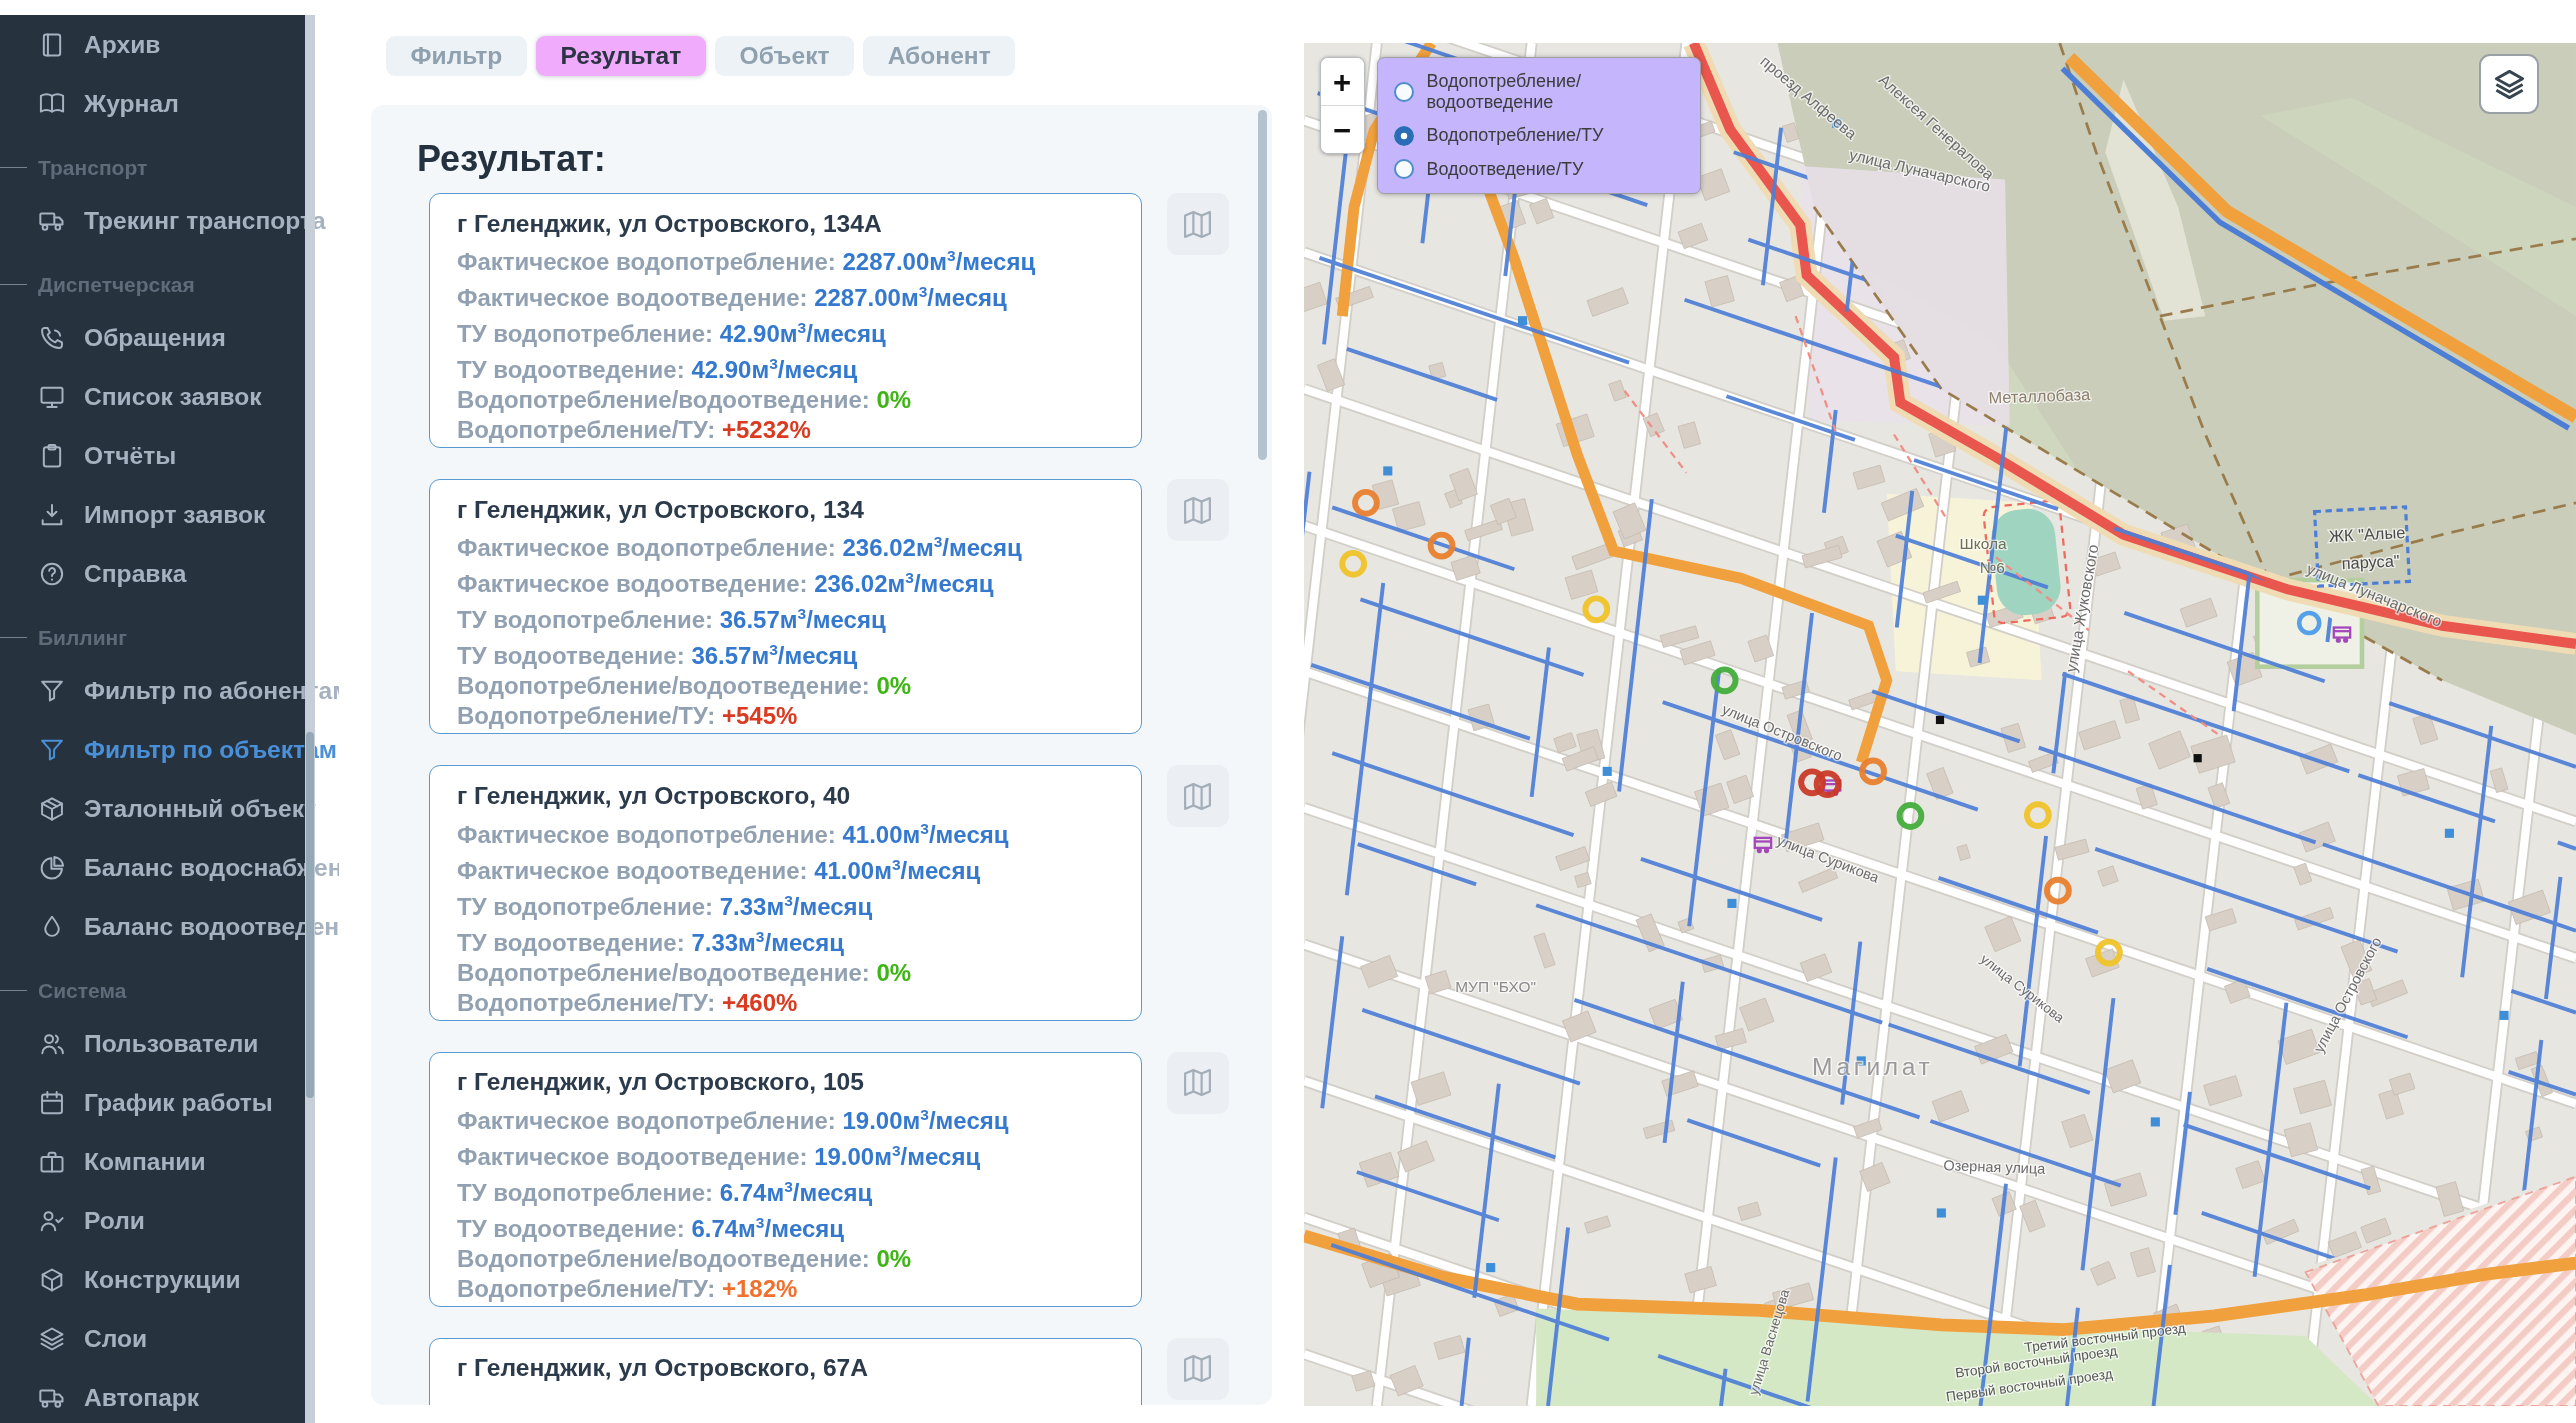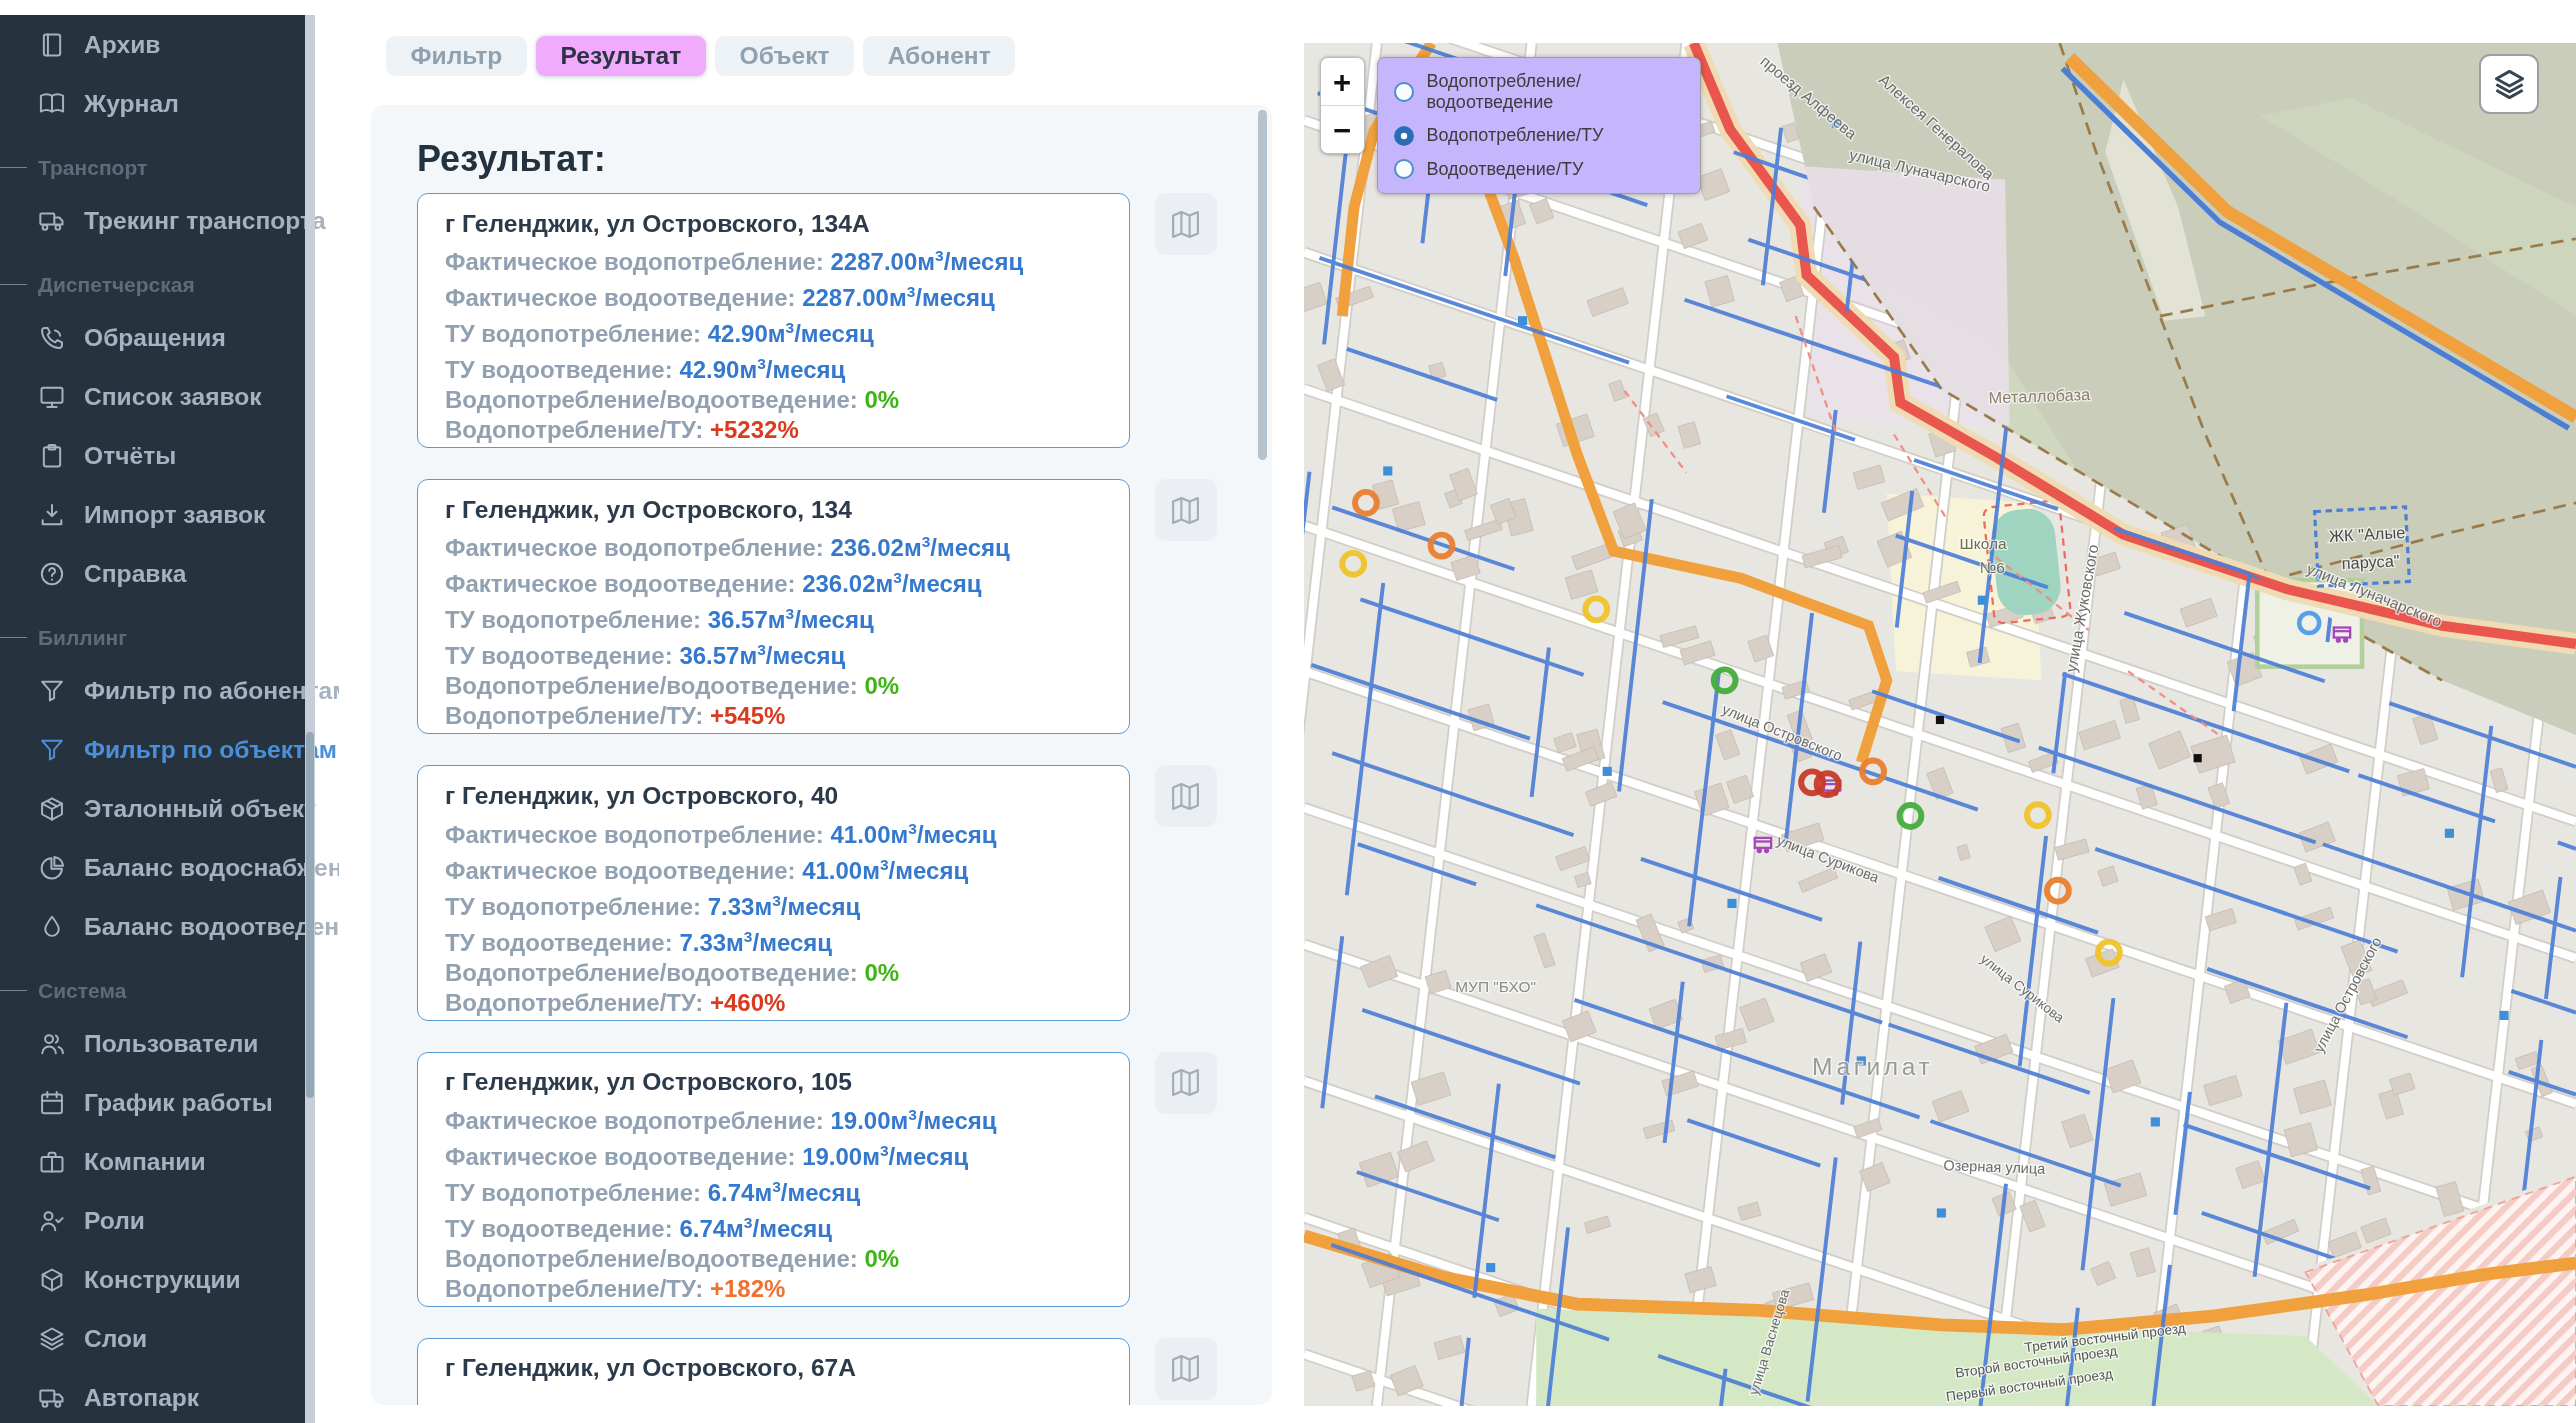--- a/index.html
+++ b/index.html
@@ -34,7 +34,7 @@
                  border-radius:12.7px;overflow:hidden;}
   #results-title{margin:0;padding:33px 0 0 46px;font-size:36px;font-weight:700;color:#24313f;}
   #cards{position:absolute;left:46px;top:88px;width:837px;}
-  .card-row{position:relative;margin-bottom:31px;display:flex;align-items:flex-start;}
+  .card-row{position:relative;margin-bottom:31px;display:flex;align-items:flex-start;margin-left:12px;}
   .card{width:657px;height:224px;background:#fff;border:1.8px solid #599ad2;border-radius:11px;
         padding:14.6px 27px;overflow:hidden;flex:none;}
   .card-title{font-size:24.6px;font-weight:600;color:#2c3b4c;line-height:29px;margin-bottom:3.6px;}

